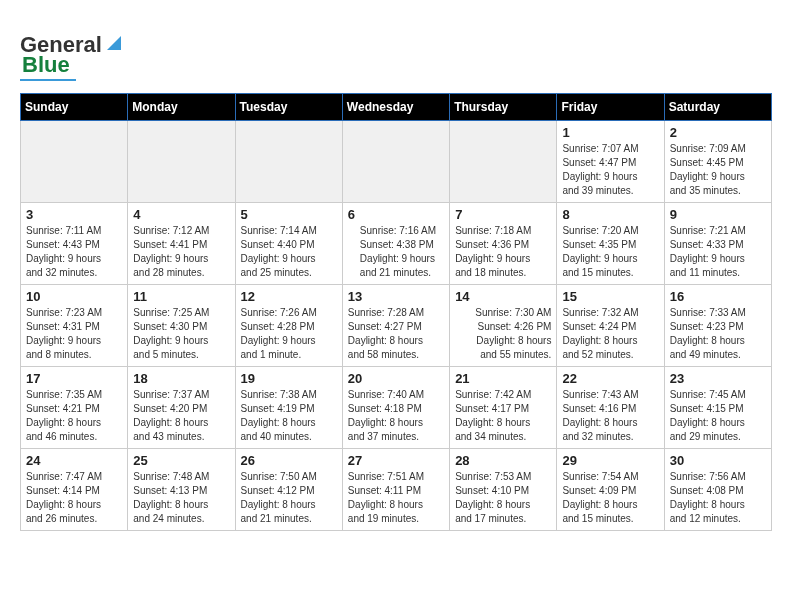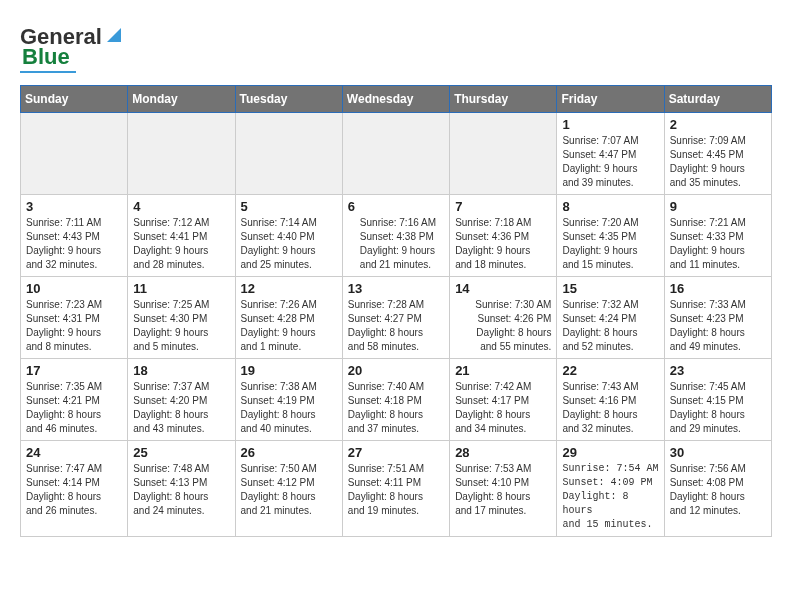--- a/index.html
+++ b/index.html
@@ -12,7 +12,7 @@
     }
     .page {
       width: 792px;
-      padding: 24px 20px 10px 20px;
+      padding: 32px 20px 10px 20px;
     }
     .header {
       display: flex;

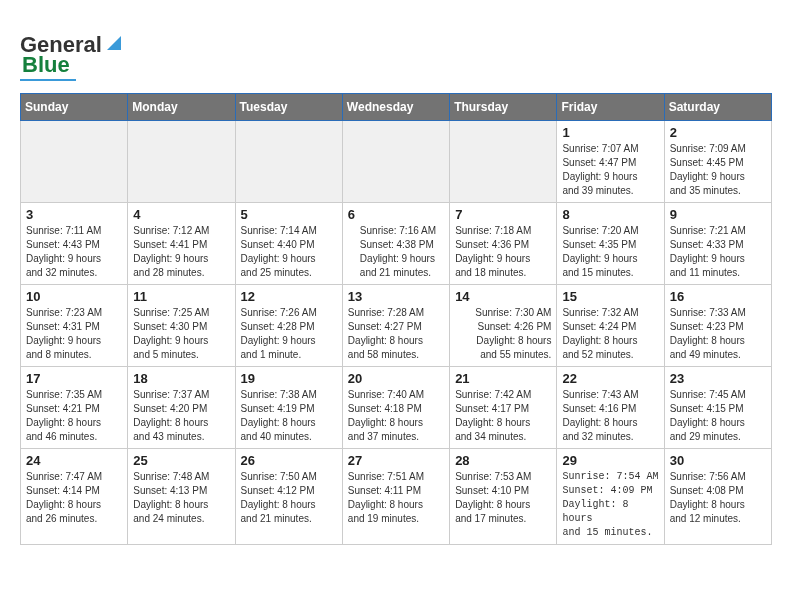--- a/index.html
+++ b/index.html
@@ -43,7 +43,7 @@
       table-layout: fixed;
     }
     th {
-      background: #737373;
+      background: #000000;
       color: #fff;
       font-size: 12px;
       font-weight: bold;

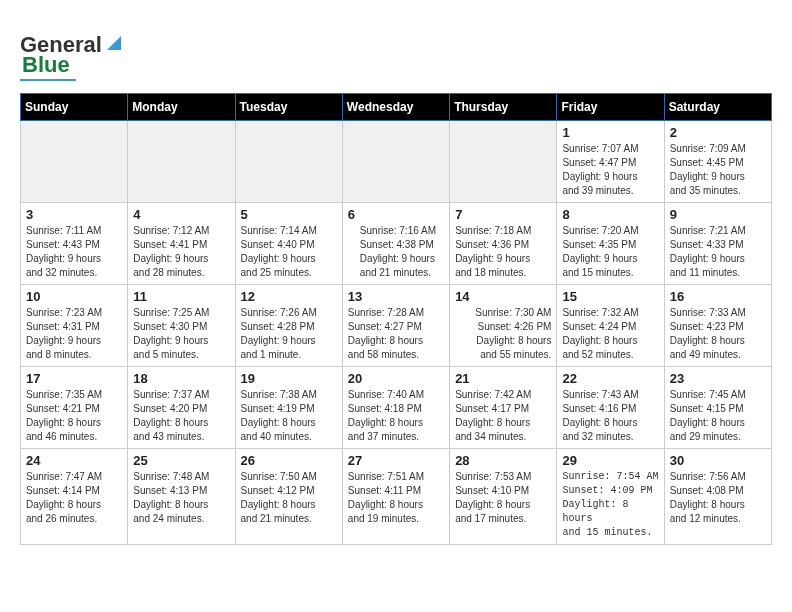--- a/index.html
+++ b/index.html
@@ -322,7 +322,7 @@
           </td>
           <td>
             <span class="day-num">29</span>
-            <div class="day-info" style="white-space: pre-line; font-family: Liberation Mono, monospace;">Sunrise: 7:54 AM
+            <div class="day-info" style="white-space: pre-line;">Sunrise: 7:54 AM
 Sunset: 4:09 PM
 Daylight: 8 hours
 and 15 minutes.</div>

